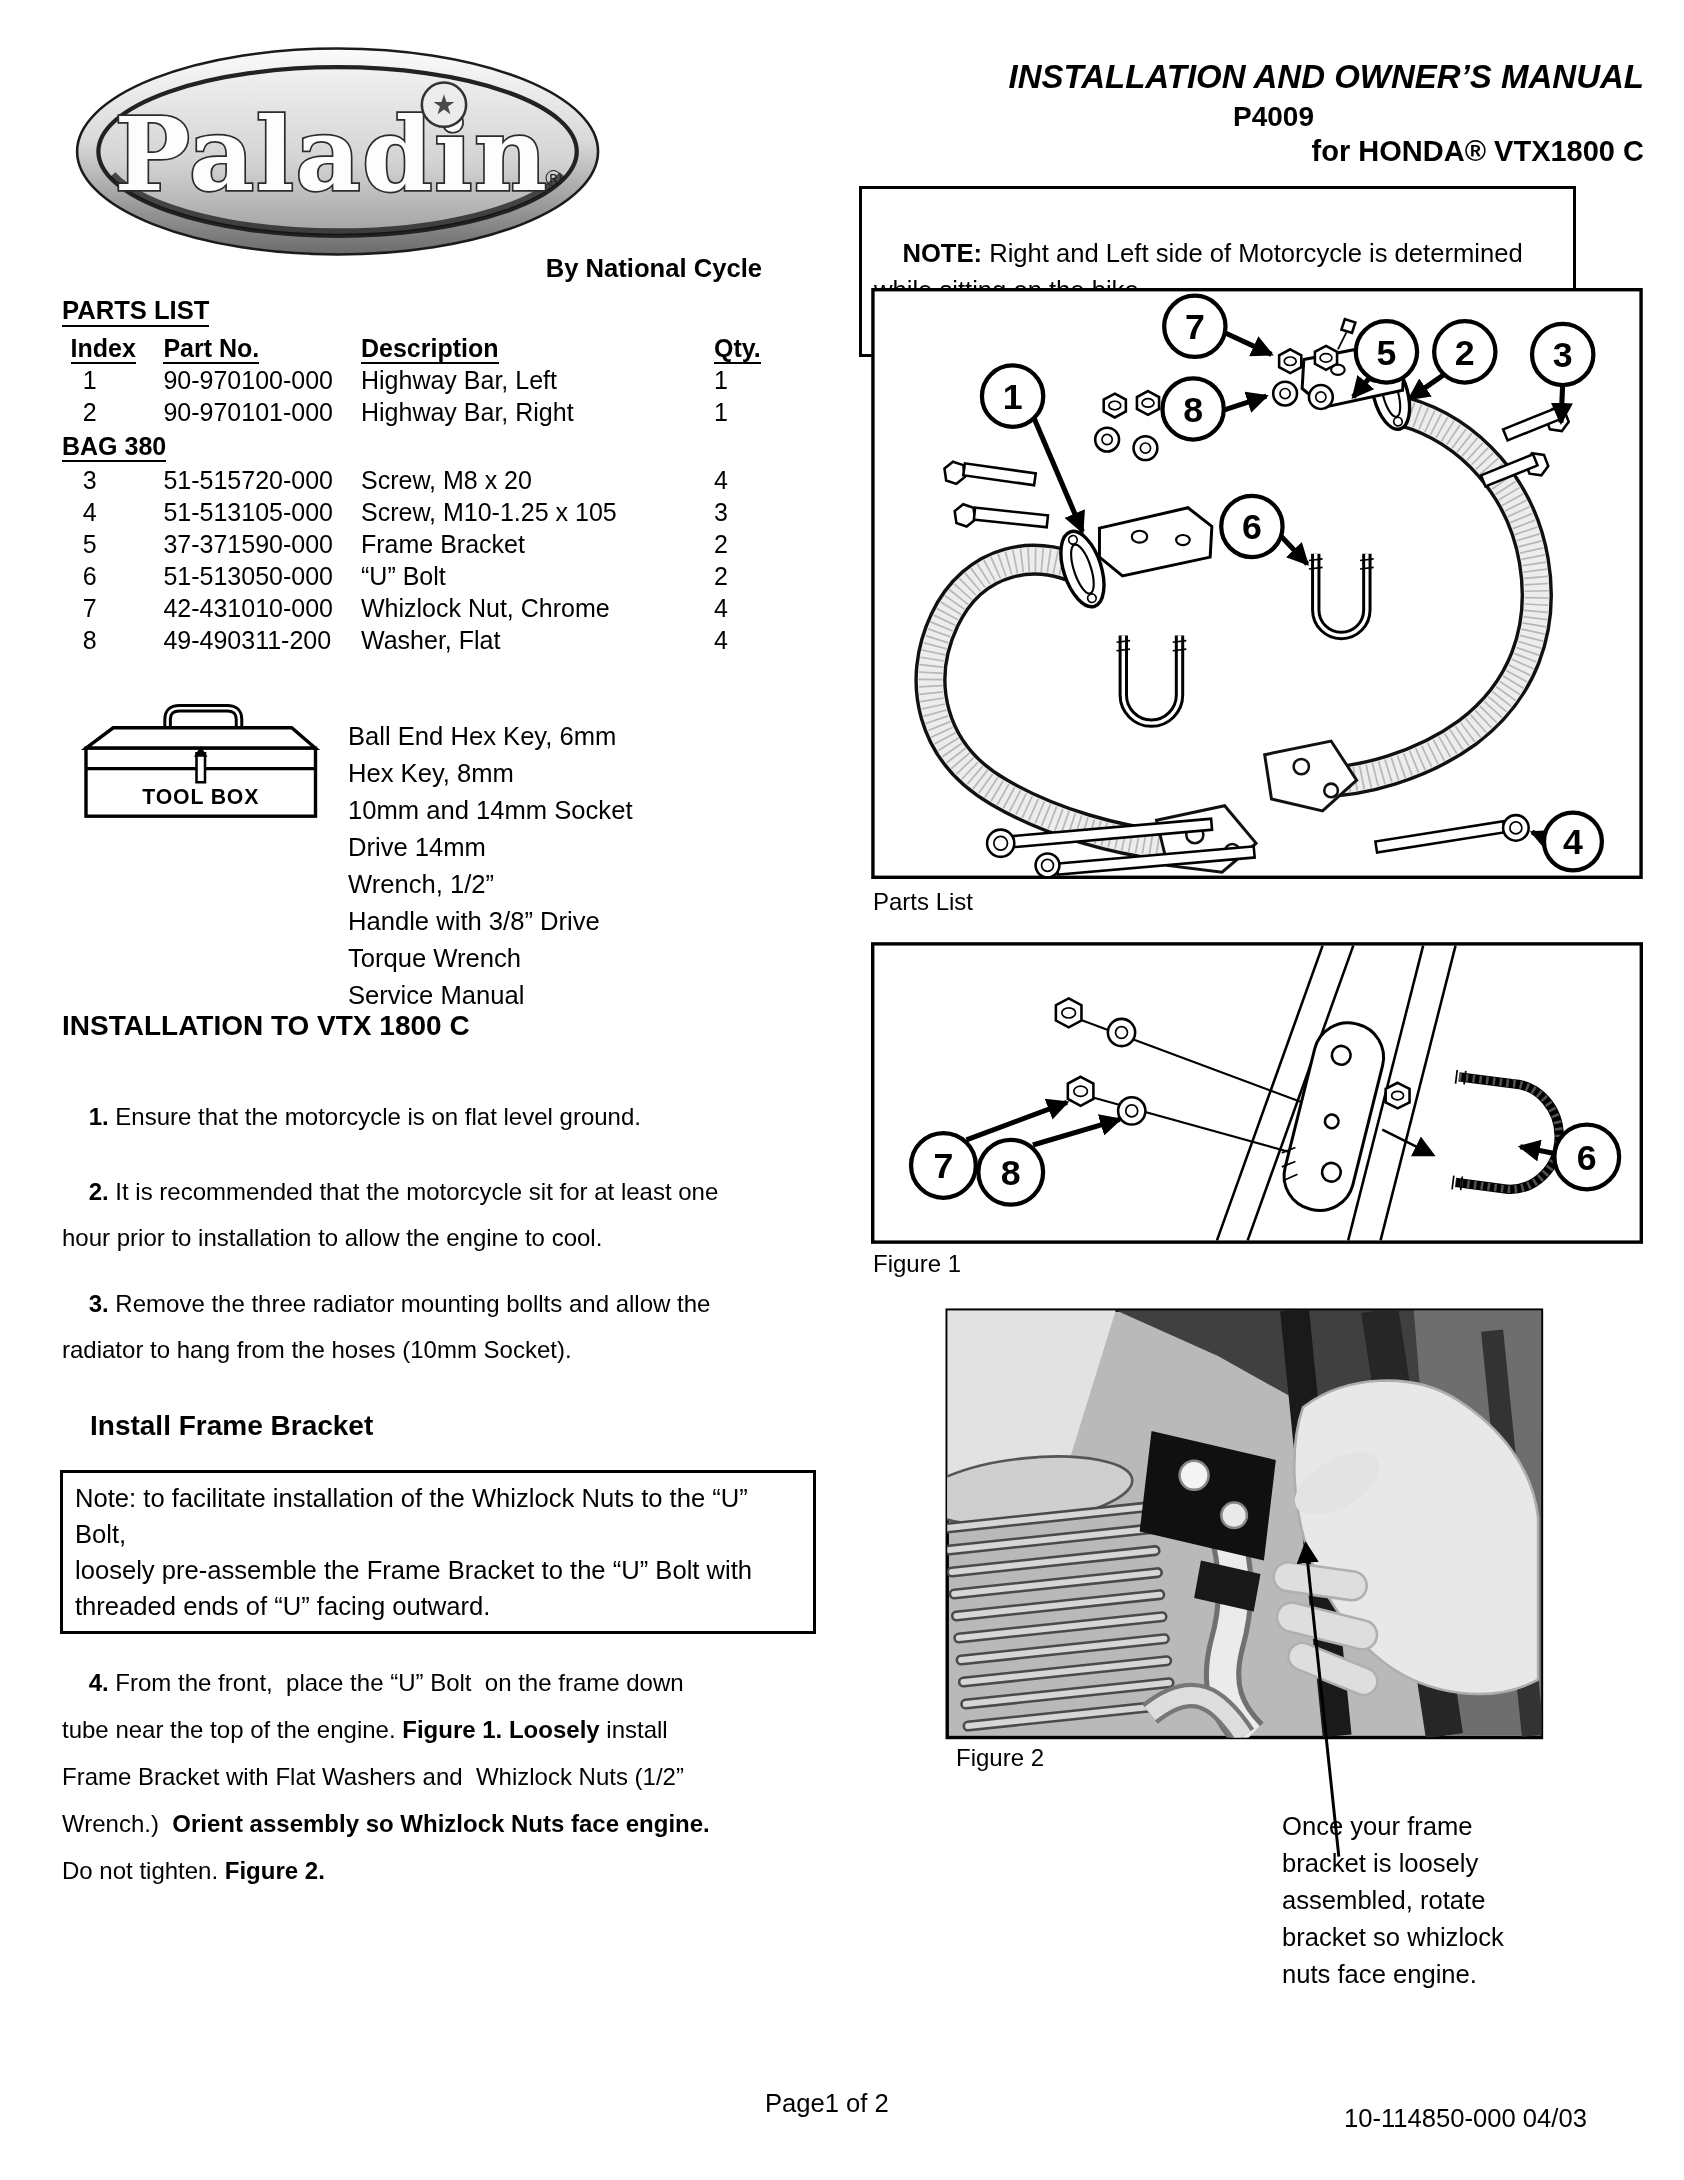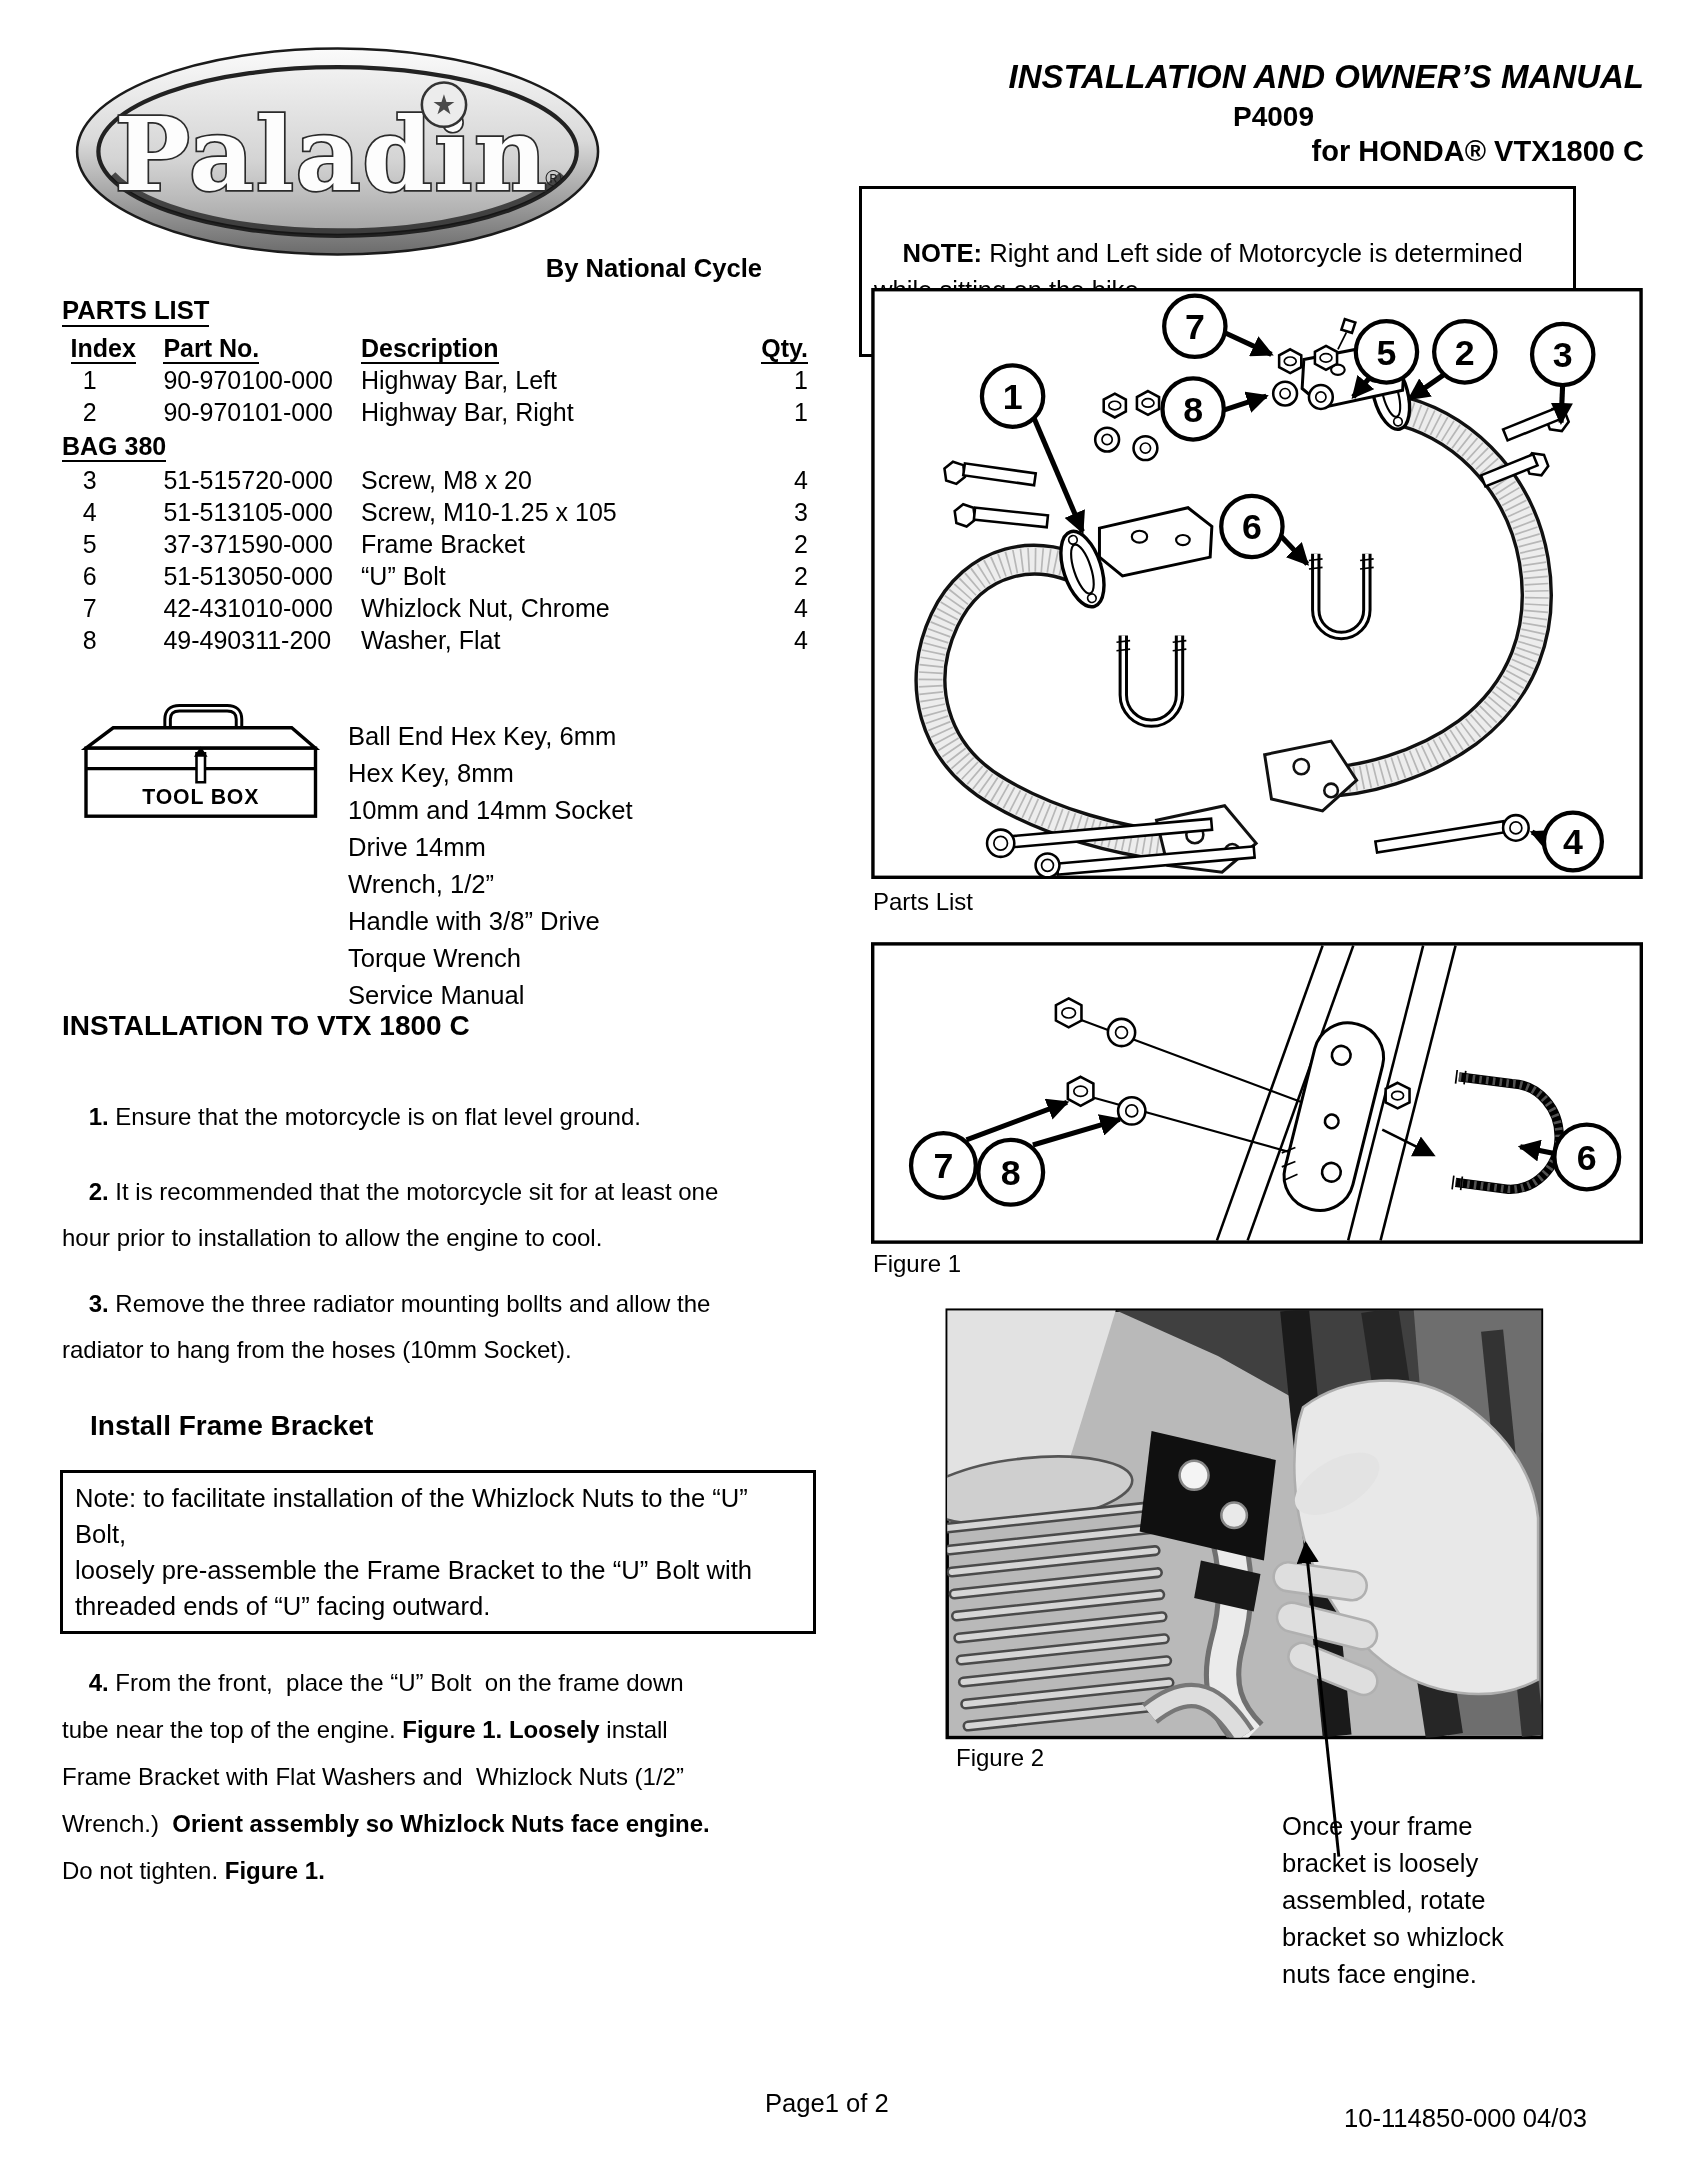--- a/index.html
+++ b/index.html
@@ -17,7 +17,7 @@
   .c-idx-h{padding-left:8.5px;font-weight:bold;}
   .c-idx{text-align:center;padding-right:25.6px;}
   .c-pn{padding-left:20.4px;}
-  .c-qty{text-align:right;}
+  .c-qty{text-align:left;}
   .bagrow{grid-column:1/-1;line-height:36px;font-weight:bold;}
   
   .notebox-left{border:3.4px solid #000;padding:6.8px 12px;font-size:25.6px;line-height:36px;}

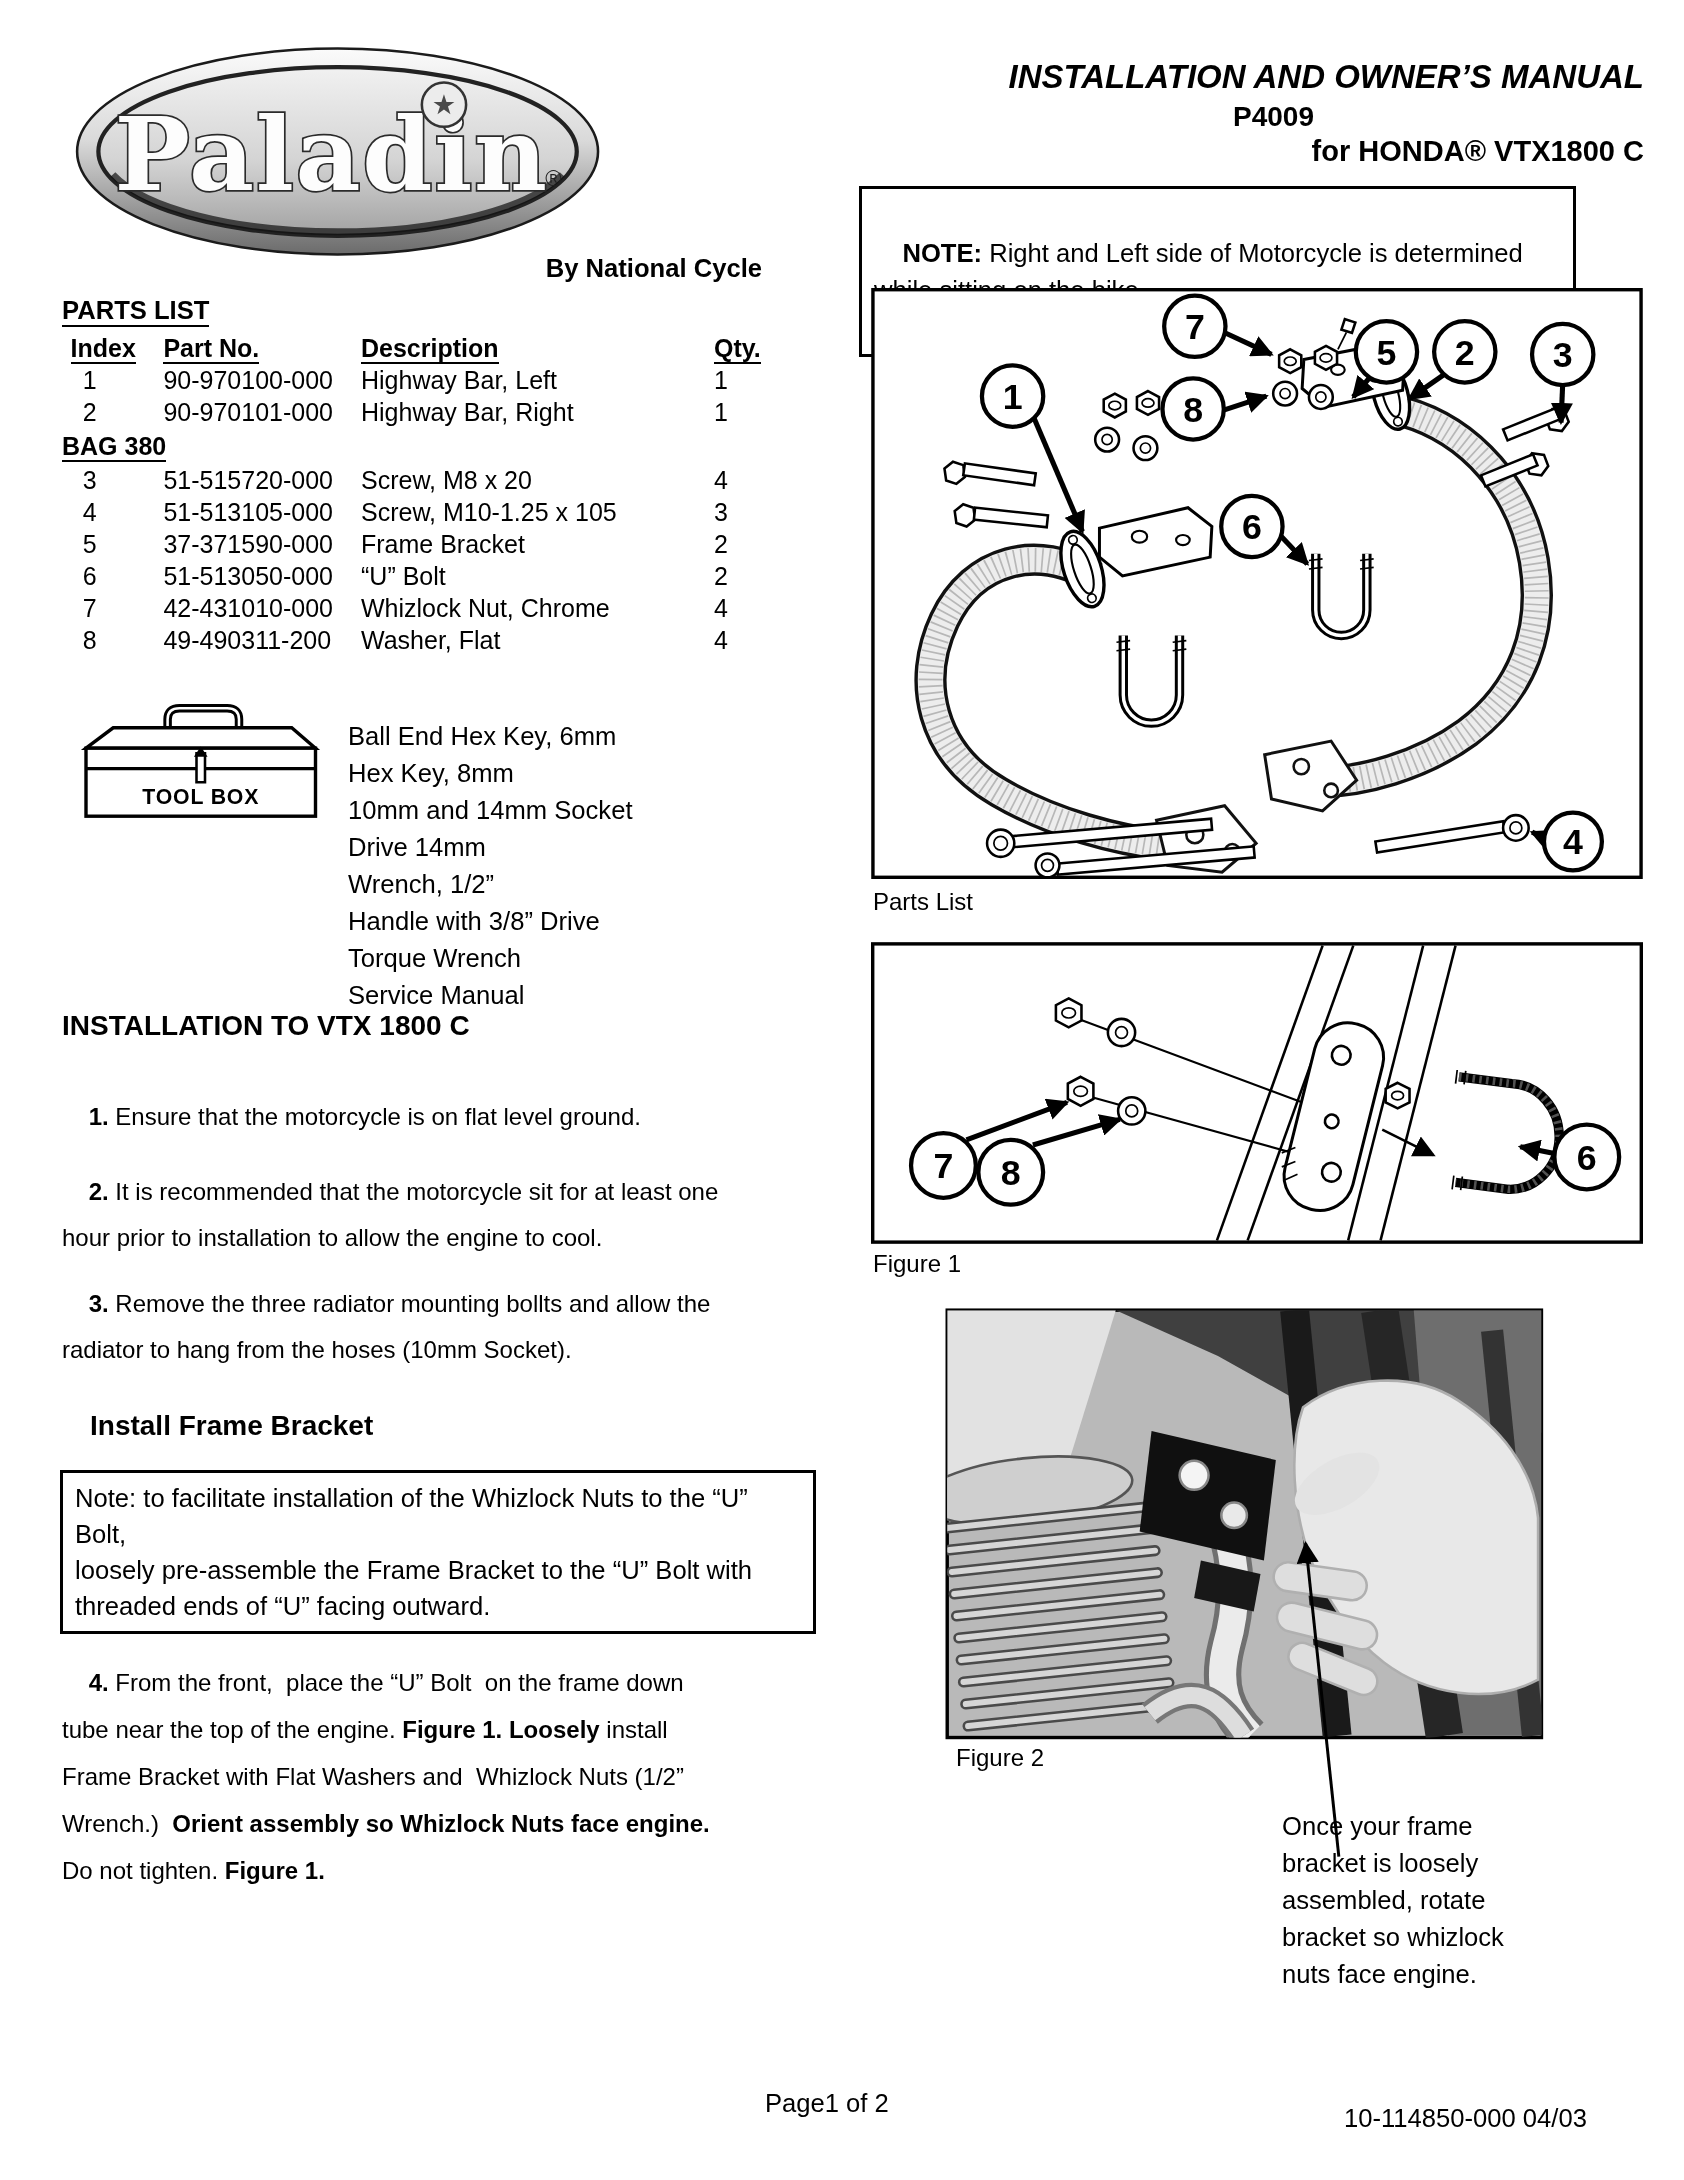--- a/index.html
+++ b/index.html
@@ -157,7 +157,7 @@
 tube near the top of the engine. </span><span class="b">Figure 1. Loosely</span><span> install
 Frame Bracket with Flat Washers and  Whizlock Nuts (1/2”
 Wrench.)  </span><span class="b">Orient assembly so Whizlock Nuts face engine.</span><span>
-Do not tighten. </span><span class="b">Figure 1.</span>
+Do not tighten. </span><span class="b">Figure 2.</span>
   </div>
 
   <div class="abs b" style="left:903px;top:58px;width:741px;text-align:right;font-size:33px;font-style:italic;">INSTALLATION AND OWNER’S MANUAL</div>

